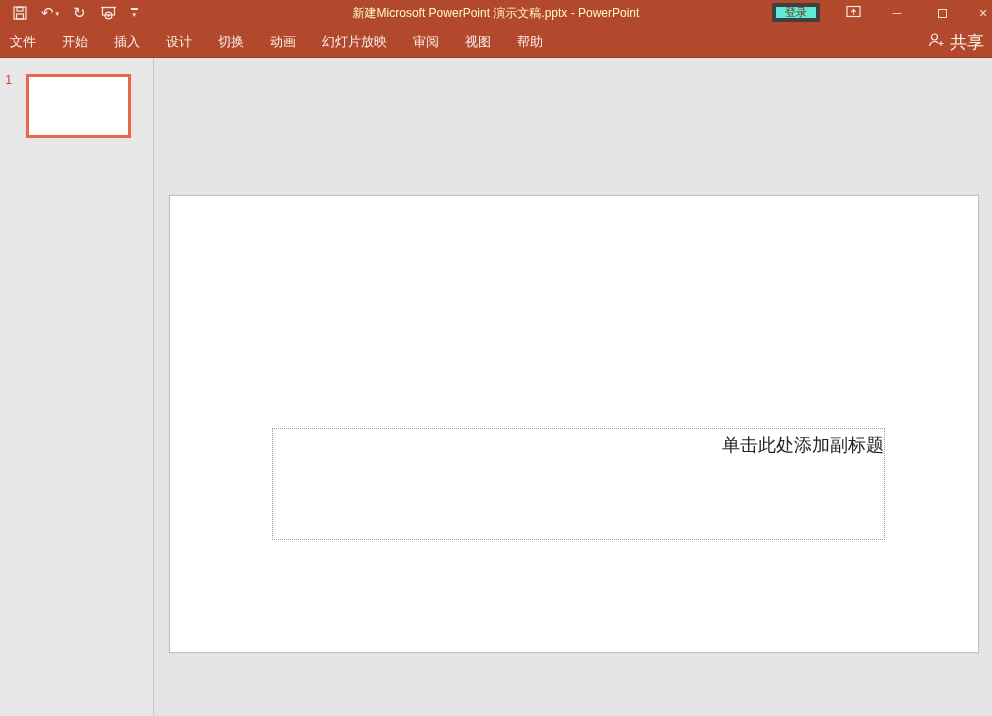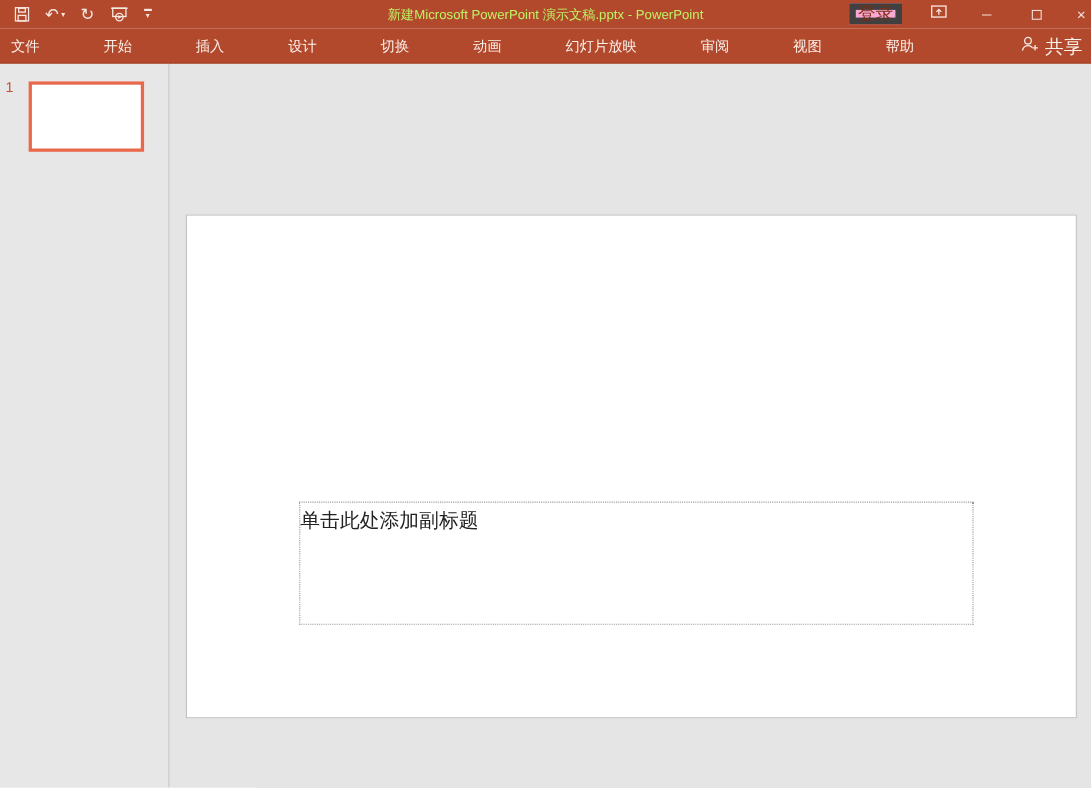--- a/index.html
+++ b/index.html
@@ -33,7 +33,7 @@
   .window-title{
     position:absolute; left:0; right:0; top:0; height:26px;
     display:flex; align-items:center; justify-content:center;
-    font-size:12px; color:#bef264; pointer-events:none;
+    font-size:12px; color:#fef9c3; pointer-events:none;
   }
   .signin-btn{
     position:absolute; left:772px; top:3px; width:48px; height:19px;

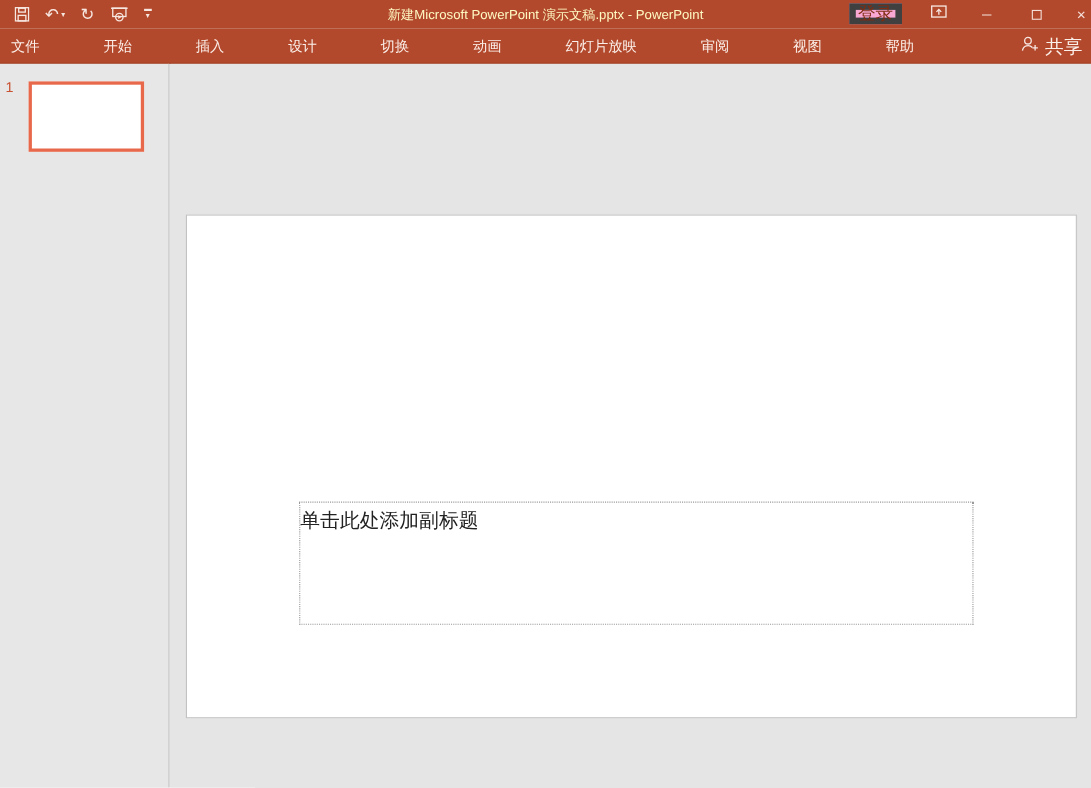--- a/index.html
+++ b/index.html
@@ -37,8 +37,8 @@
   }
   .signin-btn{
     position:absolute; left:772px; top:3px; width:48px; height:19px;
-    background:#f9a8d4; border:6px solid #404040; color:#7E2D12;
-    font-size:16px; display:flex; align-items:center; justify-content:center;
+    background:#5eead4; border:4px solid #404040; color:#7E2D12;
+    font-size:11px; display:flex; align-items:center; justify-content:center;
   }
   .tb-ctrl{ position:absolute; top:0; height:26px; width:30px; display:flex; align-items:center; justify-content:center; color:#F3DFD8; }
   .ctrl-display{ left:838px; }

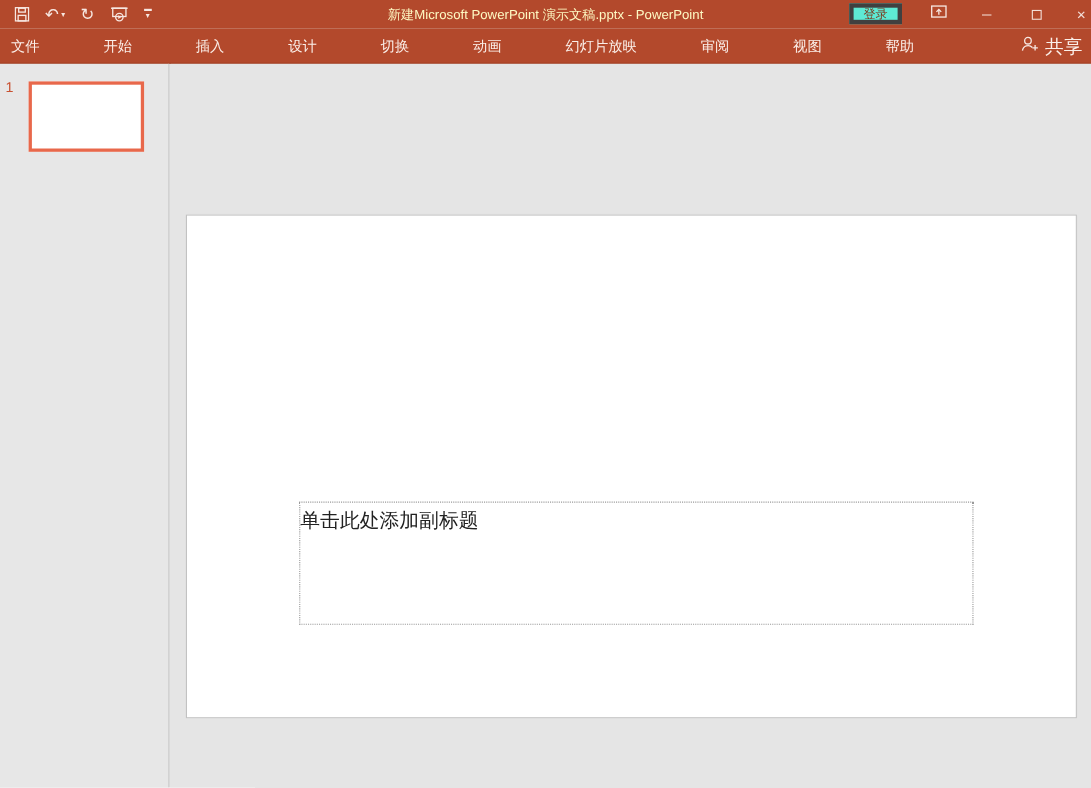--- a/index.html
+++ b/index.html
@@ -51,7 +51,7 @@
   .ribbonbar{
     position:absolute; left:0; top:26px; width:992px; height:32px;
     background:var(--red); border-bottom:1px solid var(--red-dark);
-    display:flex; align-items:center; color:#FBEFE9;gap:32px;
+    display:flex; align-items:center; color:#FBEFE9;
   }
   .rtab{ font-size:13px; padding:0 13px; height:32px; display:flex; align-items:center; cursor:default; }
   .rtab:first-child{ margin-left:-3px; padding-left:13px; }

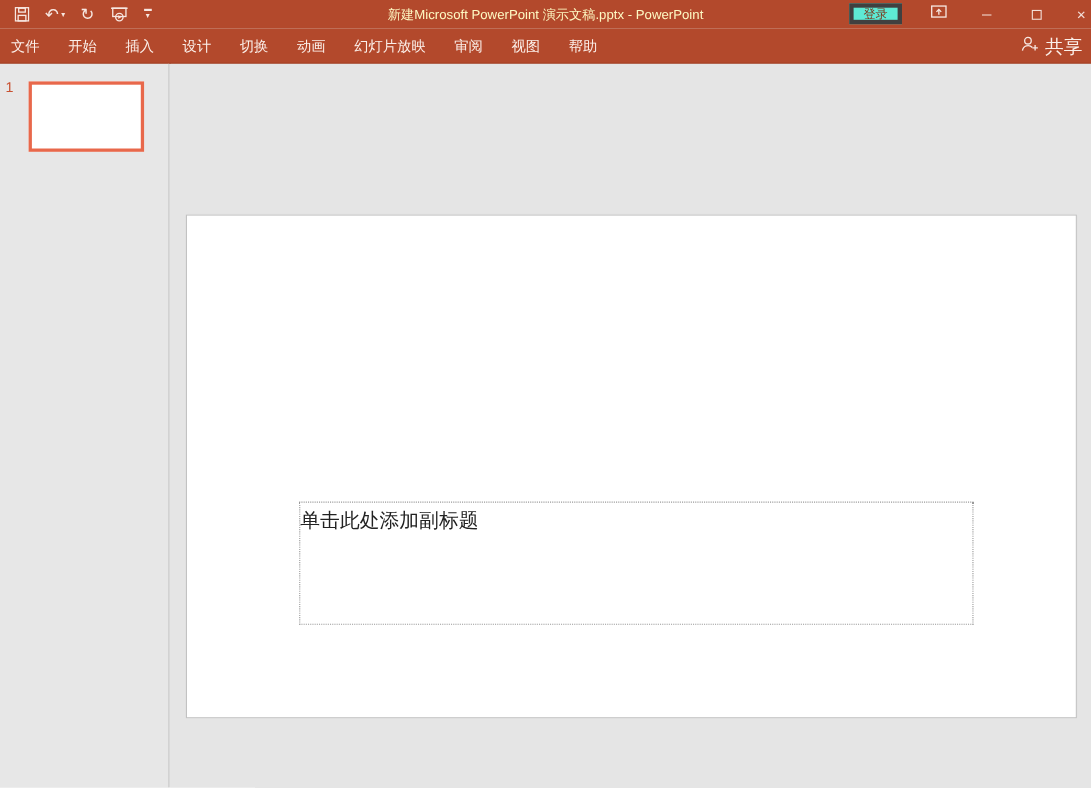--- a/index.html
+++ b/index.html
@@ -95,8 +95,8 @@
     font-family:"Liberation Sans","DejaVu Sans",sans-serif;
   }
   .ph-subtitle{
-    top:260px; height:112px;
-    display:flex; align-items:flex-start; justify-content:flex-start;
+    top:232px; height:112px;
+    display:flex; align-items:flex-start; justify-content:flex-end;
   }
   .ph-subtitle .ph-text{
     font-size:18px; font-weight:300; color:#222222; padding-top:4px;

